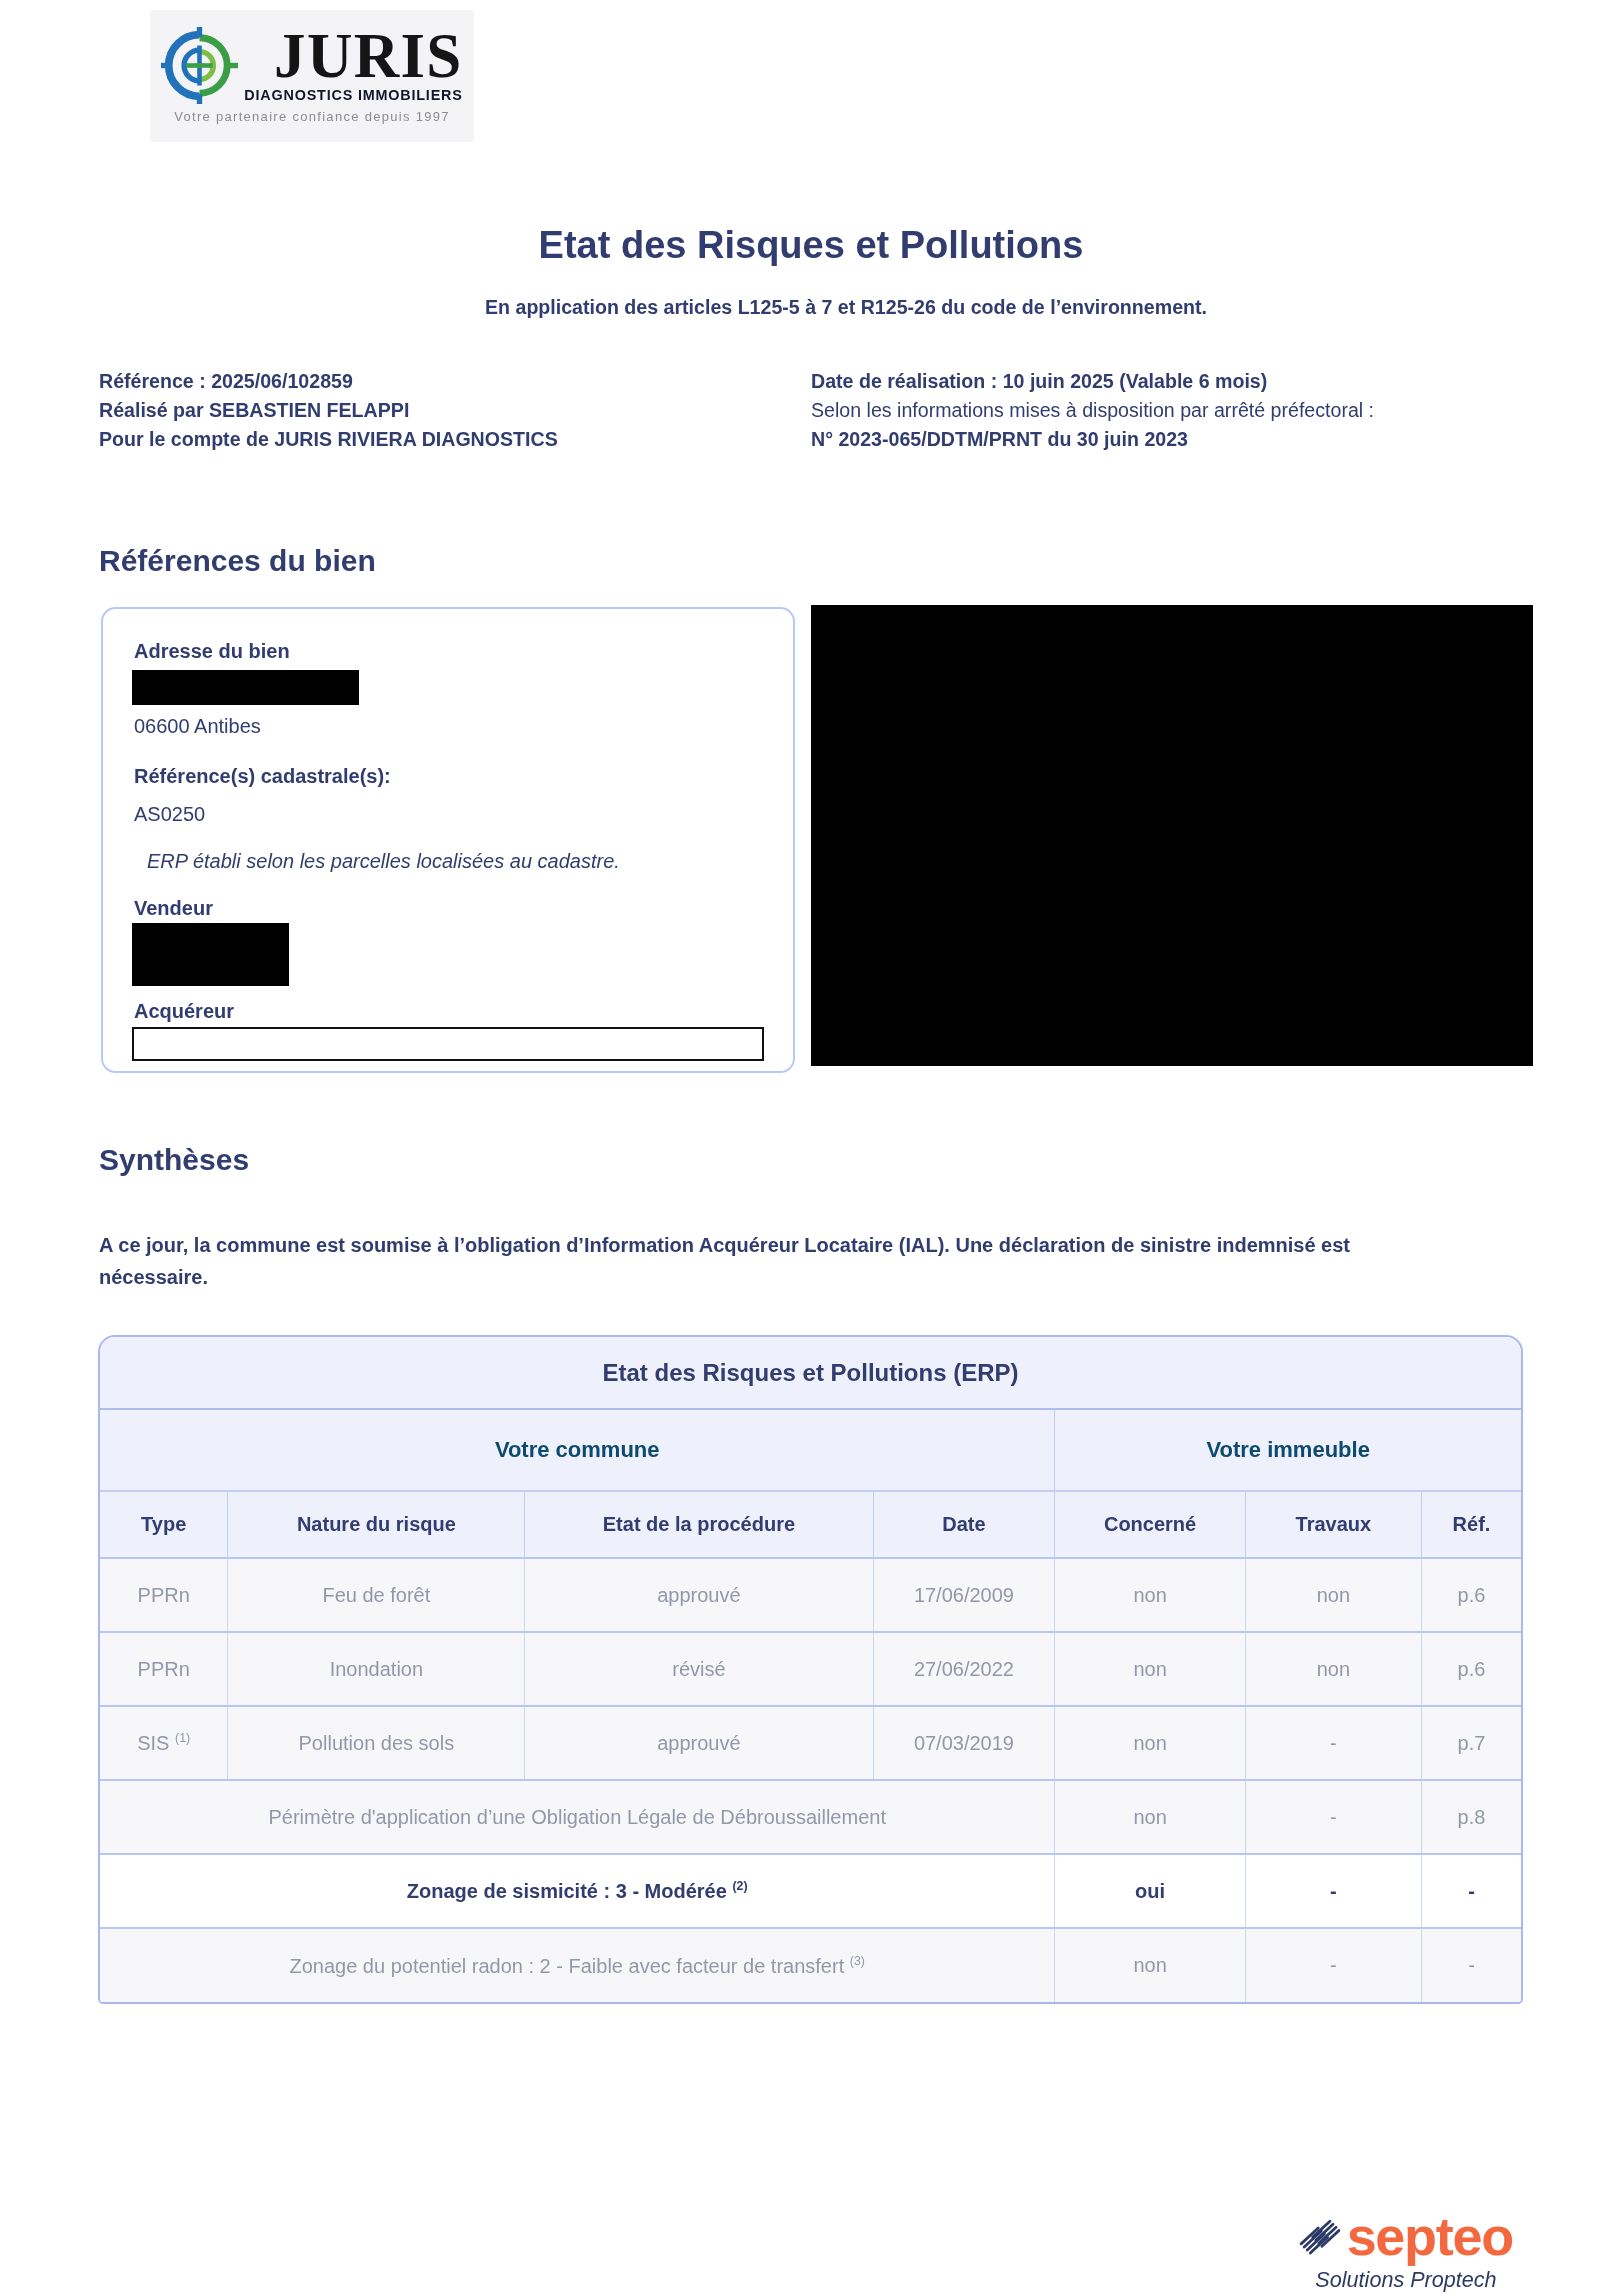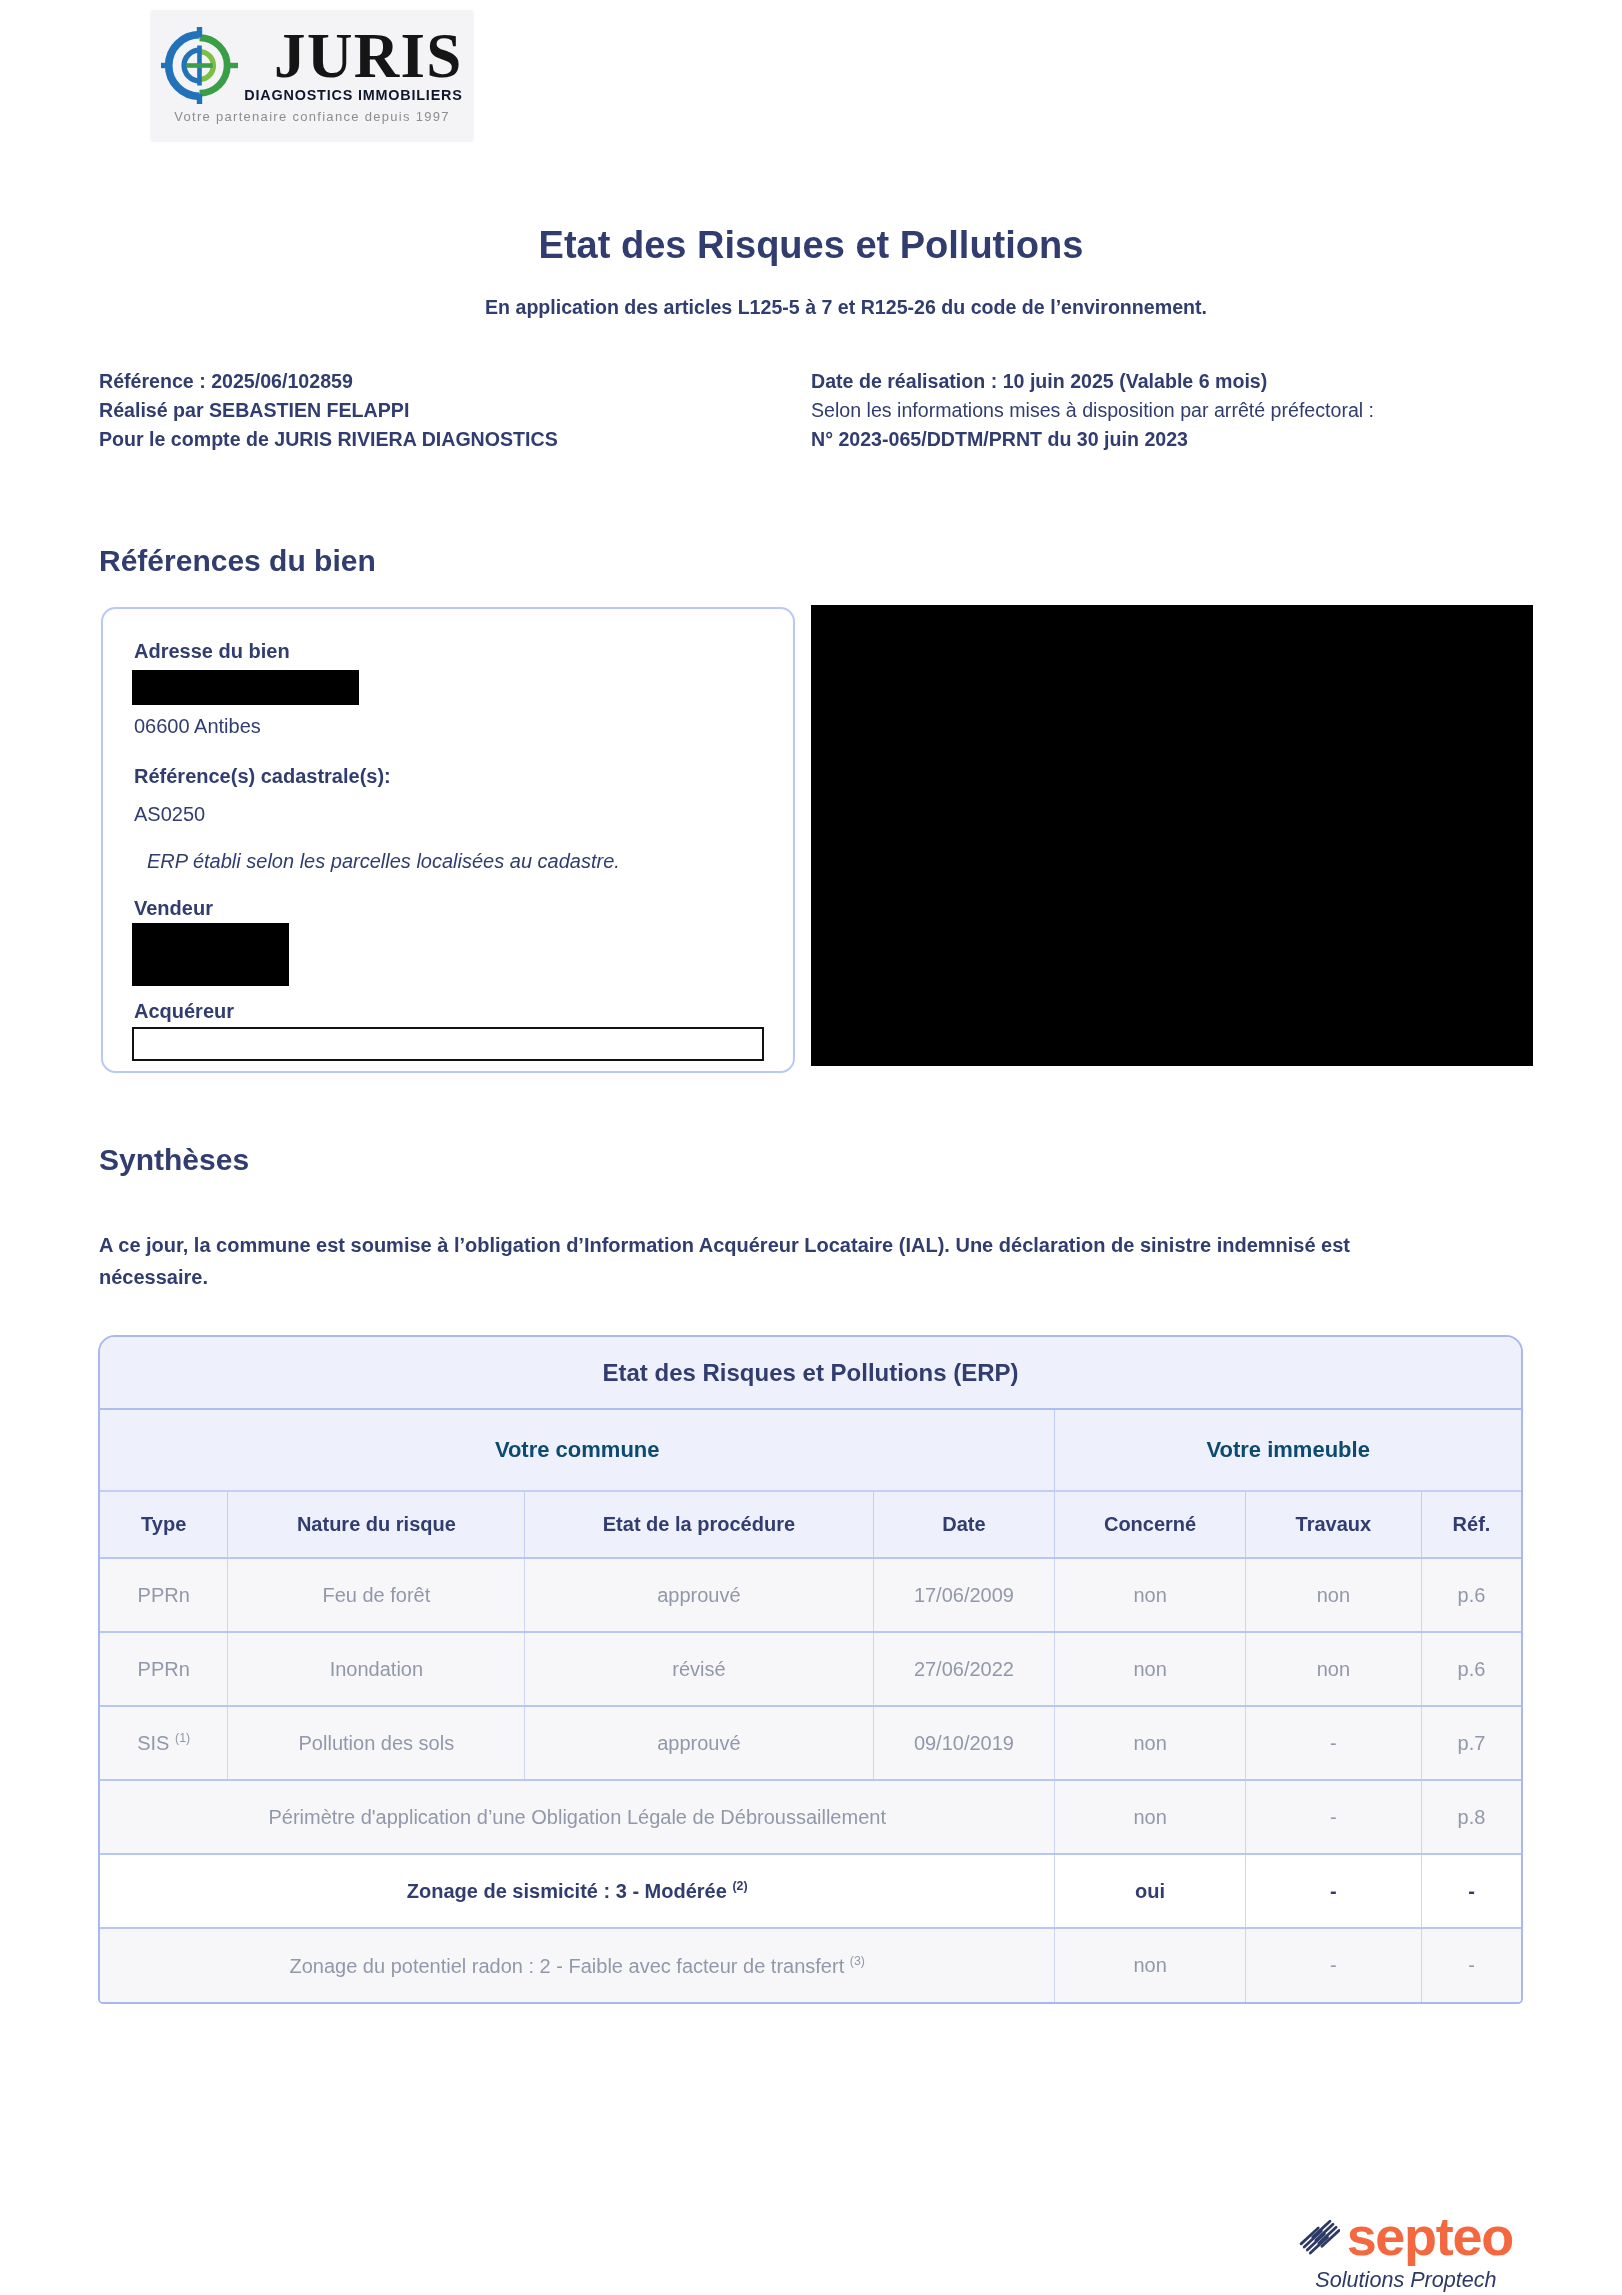--- a/index.html
+++ b/index.html
@@ -236,7 +236,7 @@
           <td><span>SIS</span> <sup>(1)</sup></td>
           <td>Pollution des sols</td>
           <td>approuvé</td>
-          <td>09/10/2019</td>
+          <td>07/03/2019</td>
           <td>non</td>
           <td>-</td>
           <td>p.7</td>

